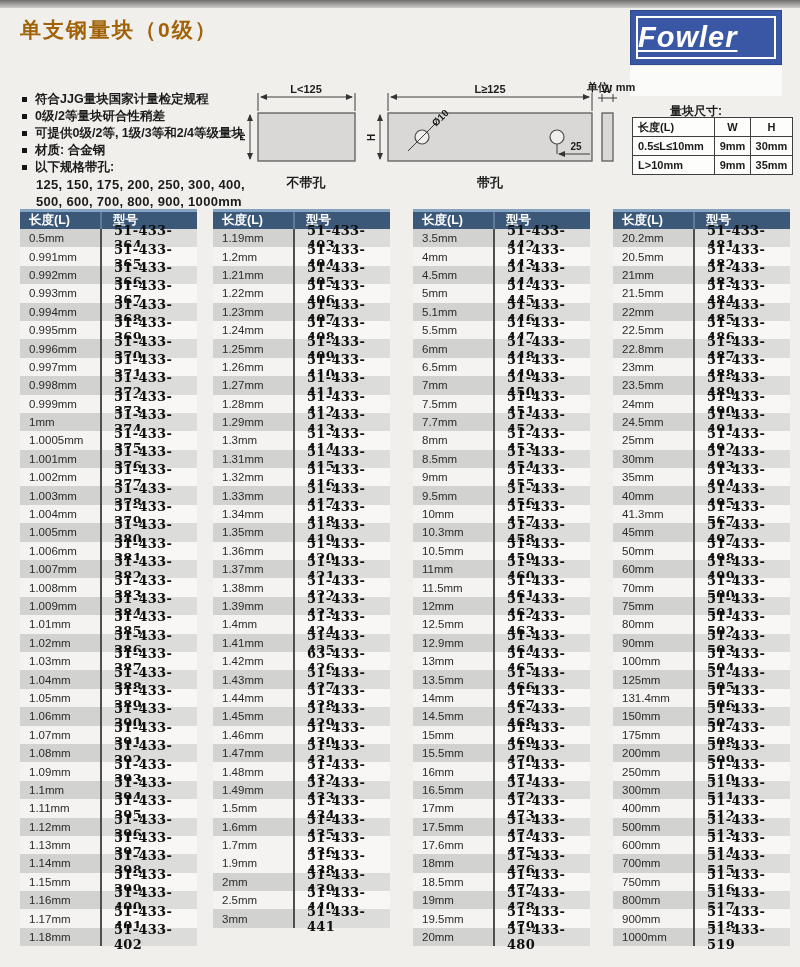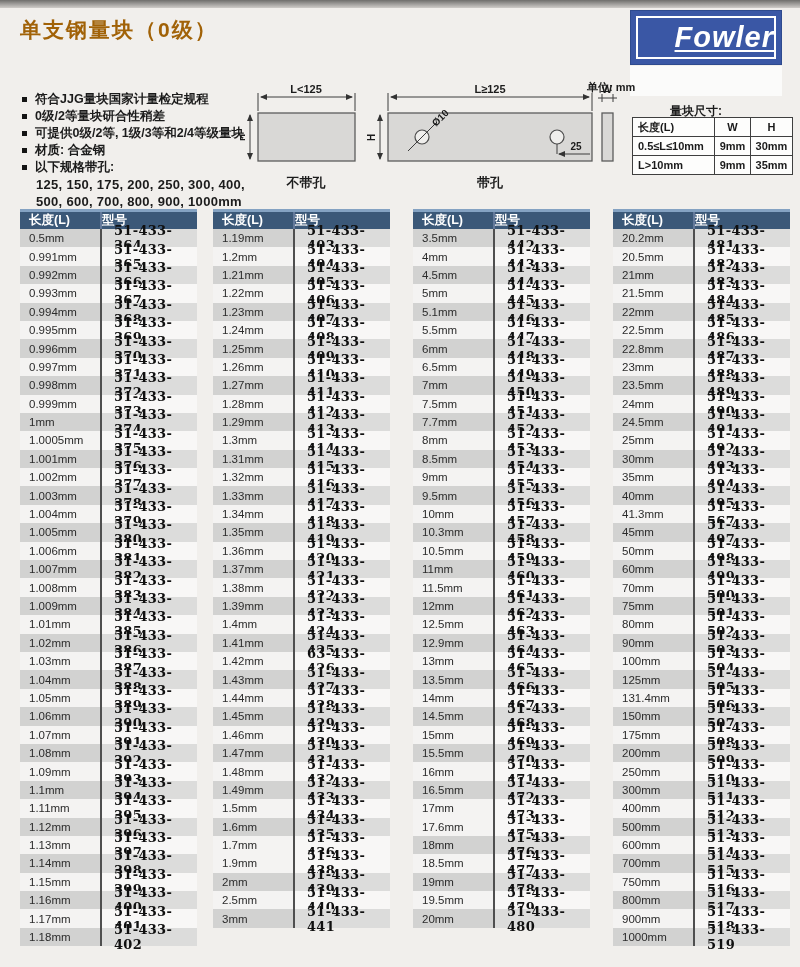--- a/index.html
+++ b/index.html
@@ -21,7 +21,7 @@
   .logo{position:absolute;left:630px;top:10px;width:152px;height:55px;
     background:var(--logo-blue);border:1px solid #2e4a8e;}
   .logo-inner{position:absolute;inset:5px;border:2px solid #fff;
-    display:flex;align-items:center;justify-content:flex-end;}
+    display:flex;align-items:center;justify-content:flex-start;}
   .logo-text{color:#fff;font-style:italic;font-weight:700;font-size:29px;letter-spacing:1px;
     text-decoration:underline;text-underline-offset:3px;text-decoration-thickness:2px;}
   .logo-panel{position:absolute;left:630px;top:66px;width:152px;height:30px;background:#fbfbfa;}

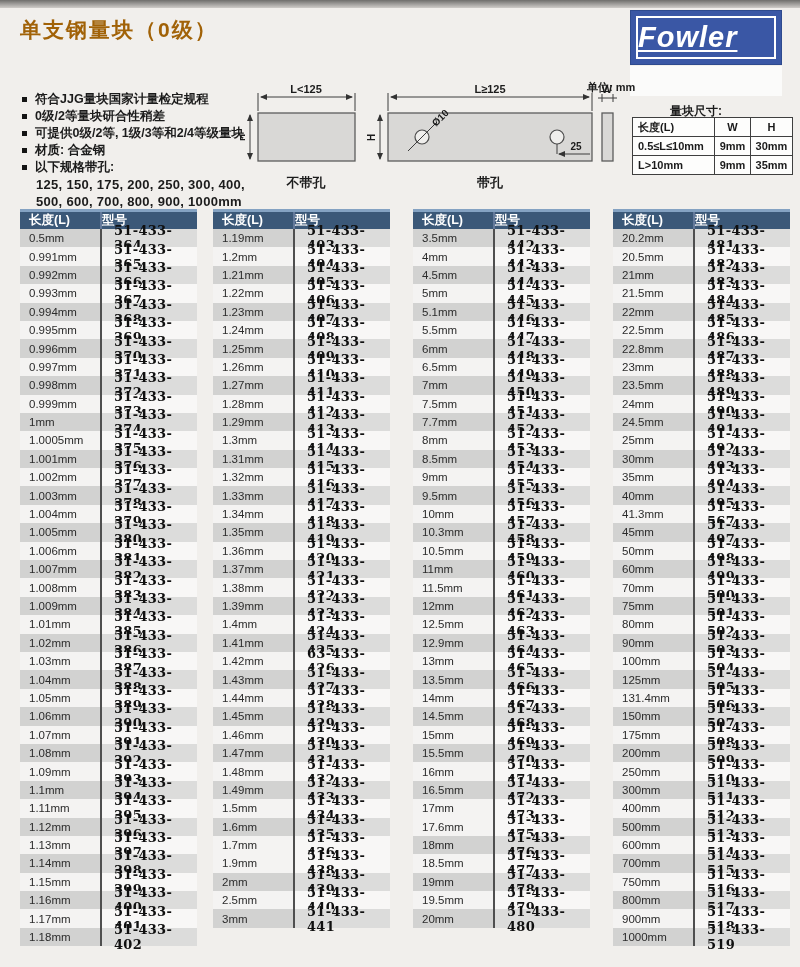--- a/index.html
+++ b/index.html
@@ -51,7 +51,7 @@
   .gt-head{height:20px;border-top:3px solid var(--hdr-top);background:var(--hdr);
     display:flex;color:#fff;font-size:12.5px;font-weight:700;}
   .gt-head .c1{width:80px;padding-left:9px;display:flex;align-items:center;}
-  .gt-head .c2{flex:1;border-left:2px solid #63799b;display:flex;align-items:center;}
+  .gt-head .c2{flex:1;padding-left:11px;border-left:2px solid #63799b;display:flex;align-items:center;}
   .gt-row{height:18.4px;display:flex;}
   .gt-row .c1{width:80px;padding-left:9px;display:flex;align-items:center;
     font-size:11.5px;color:#2b2b2b;}

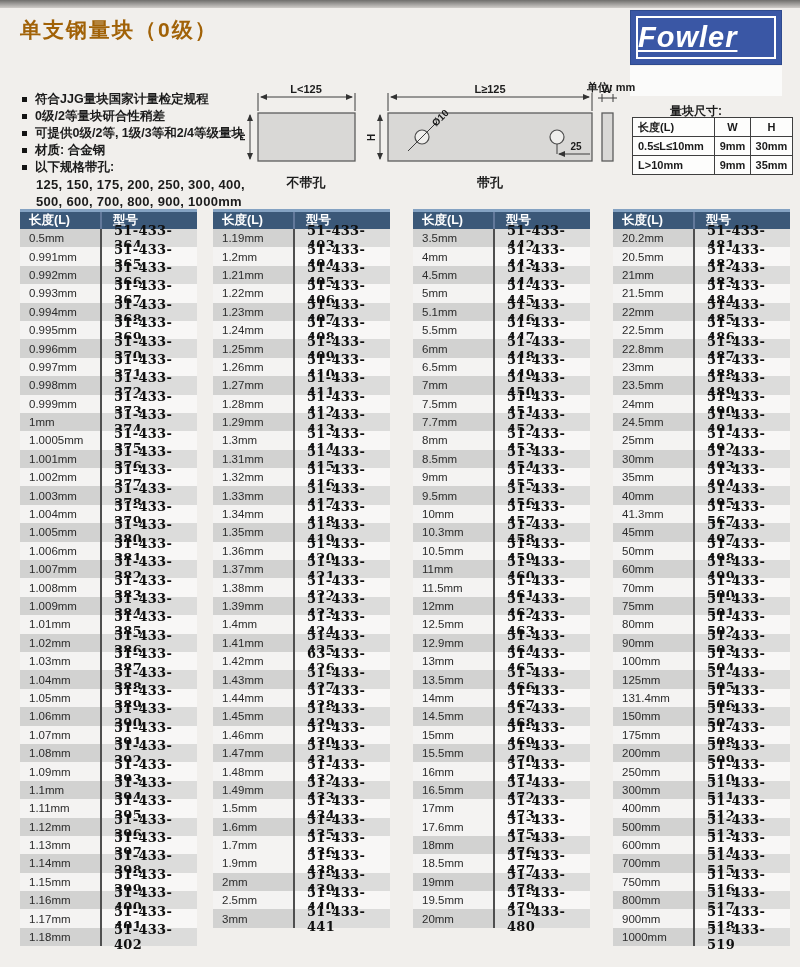--- a/index.html
+++ b/index.html
@@ -638,6 +638,10 @@
       <div class="c1">17mm</div>
       <div class="c2">51-433-473</div>
     </div>
+    <div class="gt-row even">
+      <div class="c1">17.5mm</div>
+      <div class="c2">51-433-474</div>
+    </div>
     <div class="gt-row odd">
       <div class="c1">17.6mm</div>
       <div class="c2">51-433-475</div>

